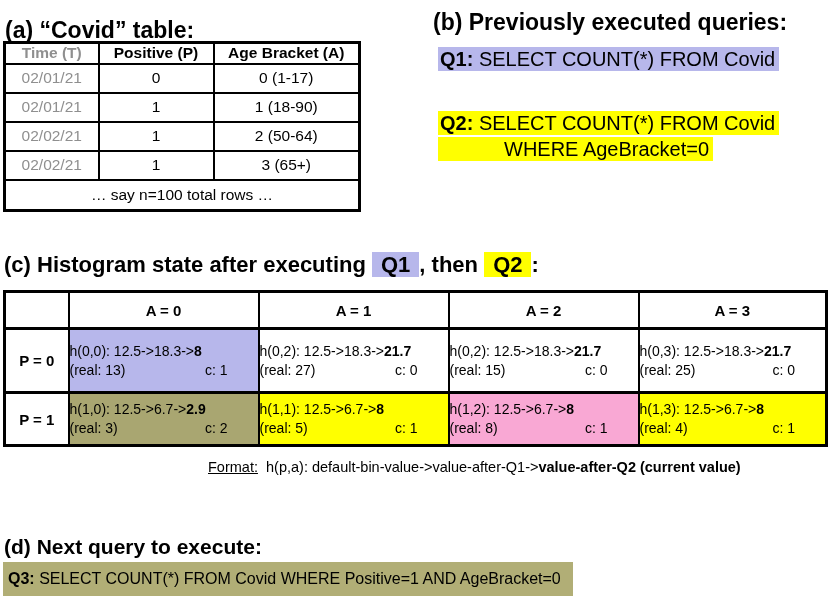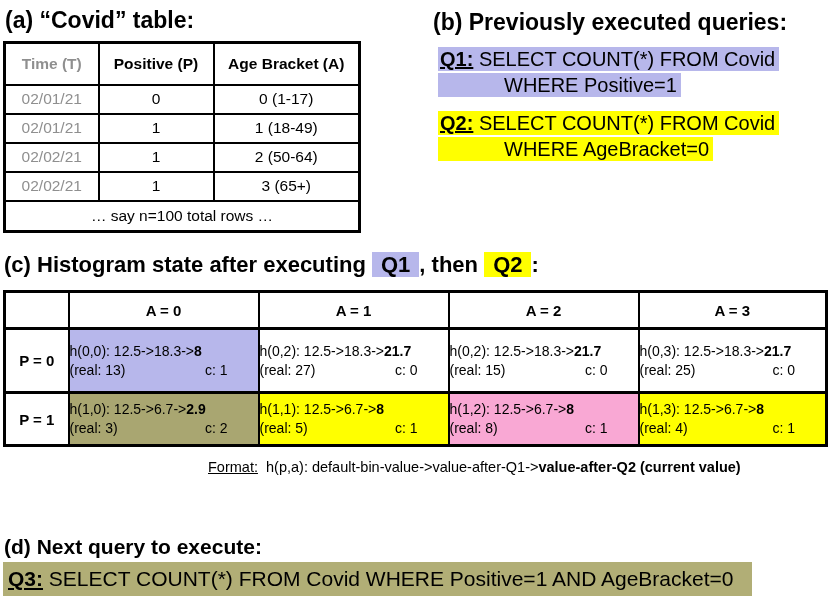--- a/index.html
+++ b/index.html
@@ -59,7 +59,7 @@
 </head>
 <body>
 
-<div class="abs heading" style="left:5px; top:6px;">(a) “Covid” table:</div>
+<div class="abs heading" style="left:5px; top:16px;">(a) “Covid” table:</div>
 
 <table class="covid-table abs" style="left:3px; top:41px;">
   <colgroup>

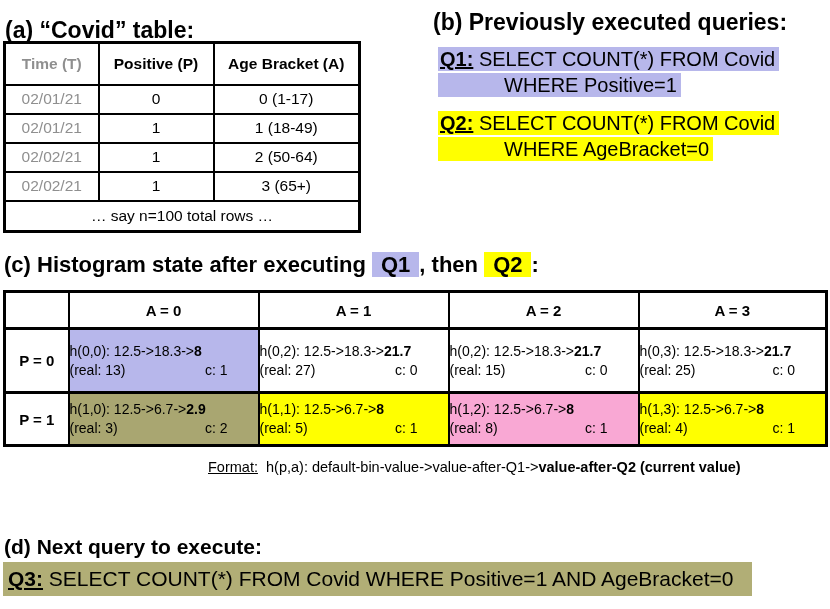--- a/index.html
+++ b/index.html
@@ -22,7 +22,7 @@
     border: 2px solid #000; text-align: center; vertical-align: middle;
     font-size: 15.5px; padding: 0;
   }
-  .covid-table th { font-weight: bold; height: 42px; }
+  .covid-table th { font-weight: bold; height: 21px; }
   .covid-table td { height: 29px; }
   .covid-table td.footer-cell { height: 31px; }
   .gray-text { color: #8f8f8f; }

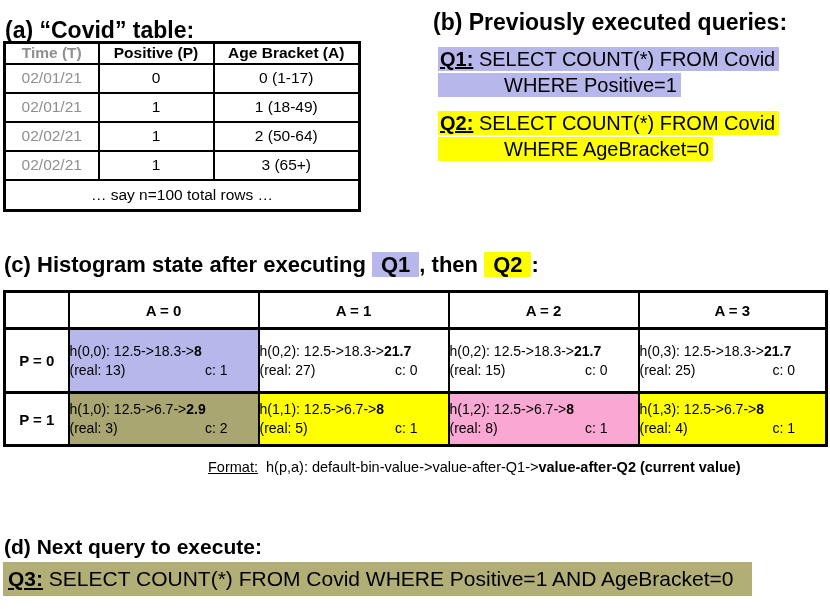--- a/index.html
+++ b/index.html
@@ -31,7 +31,7 @@
   .query { font-size: 20px; line-height: 26px; white-space: nowrap; }
   .query .hl { padding: 1px 4px 1px 2px; }
   .query .indent { padding-left: 66px; }
-  .qlabel { font-weight: bold; text-decoration: underline; }
+  .qlabel { font-weight: bold; }
 
   
   .chip { padding: 0 9px; }

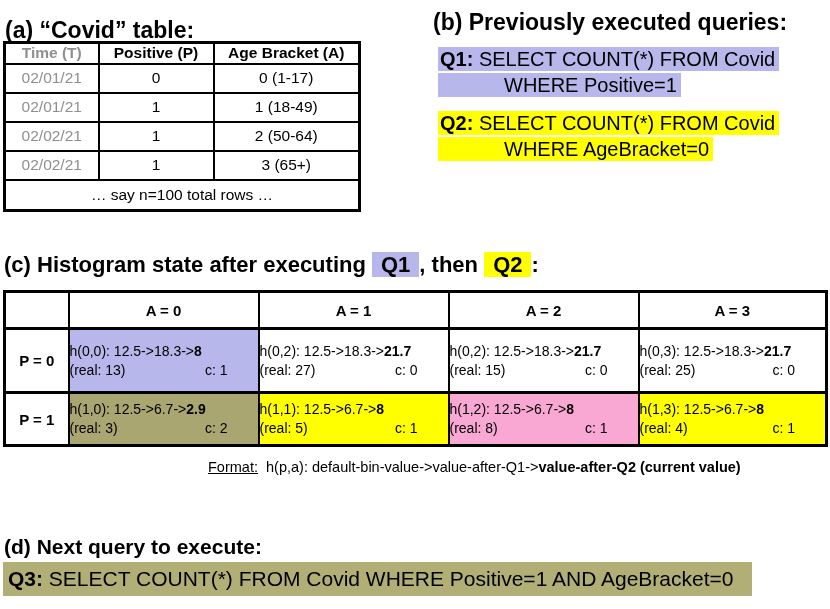--- a/index.html
+++ b/index.html
@@ -103,7 +103,6 @@
 
 <div class="abs query" style="left:438px; top:46px;">
   <div><span class="hl" style="background-color: rgb(183, 183, 235);"><span class="qlabel">Q1:</span> <span>SELECT COUNT(*) FROM Covid</span></span></div>
-  <div><span class="hl indent" style="background-color: rgb(183, 183, 235);"><span>WHERE Positive=1</span></span></div>
 </div>
 
 <div class="abs query" style="left:438px; top:110px;">

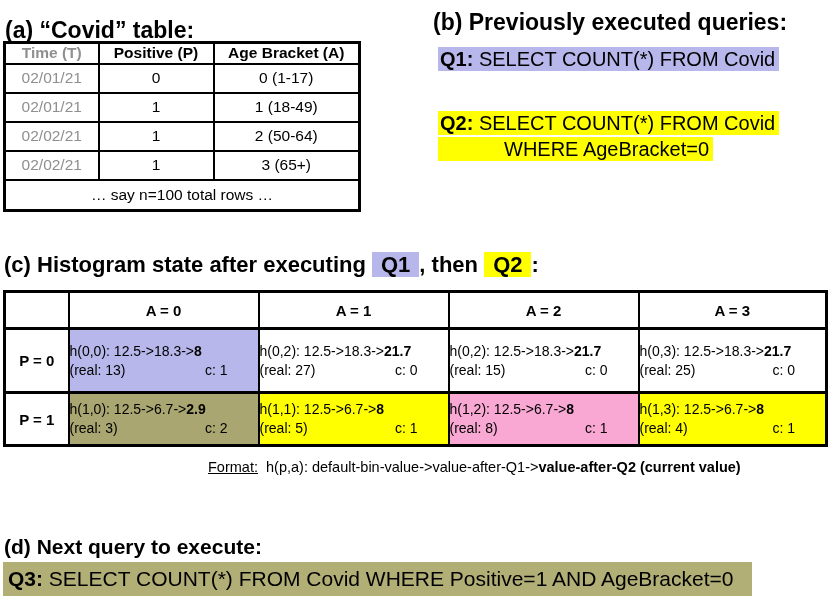--- a/index.html
+++ b/index.html
@@ -81,7 +81,7 @@
     <tr>
       <td class="gray-text">02/01/21</td>
       <td>1</td>
-      <td>1 (18-49)</td>
+      <td>1 (18-90)</td>
     </tr>
     <tr>
       <td class="gray-text">02/02/21</td>

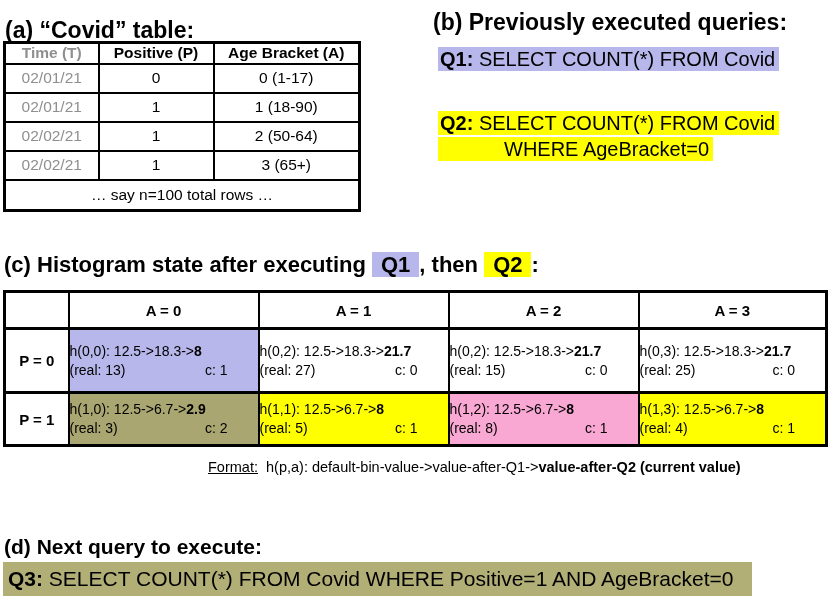--- a/index.html
+++ b/index.html
@@ -54,7 +54,7 @@
   .fmt-label { text-decoration: underline; }
 
   
-  .q3-box { font-size: 21px; line-height: 26px; padding: 4px 18px 4px 5px; white-space: nowrap; }
+  .q3-box { font-size: 16px; line-height: 26px; padding: 4px 12px 4px 5px; white-space: nowrap; }
 </style>
 </head>
 <body>

